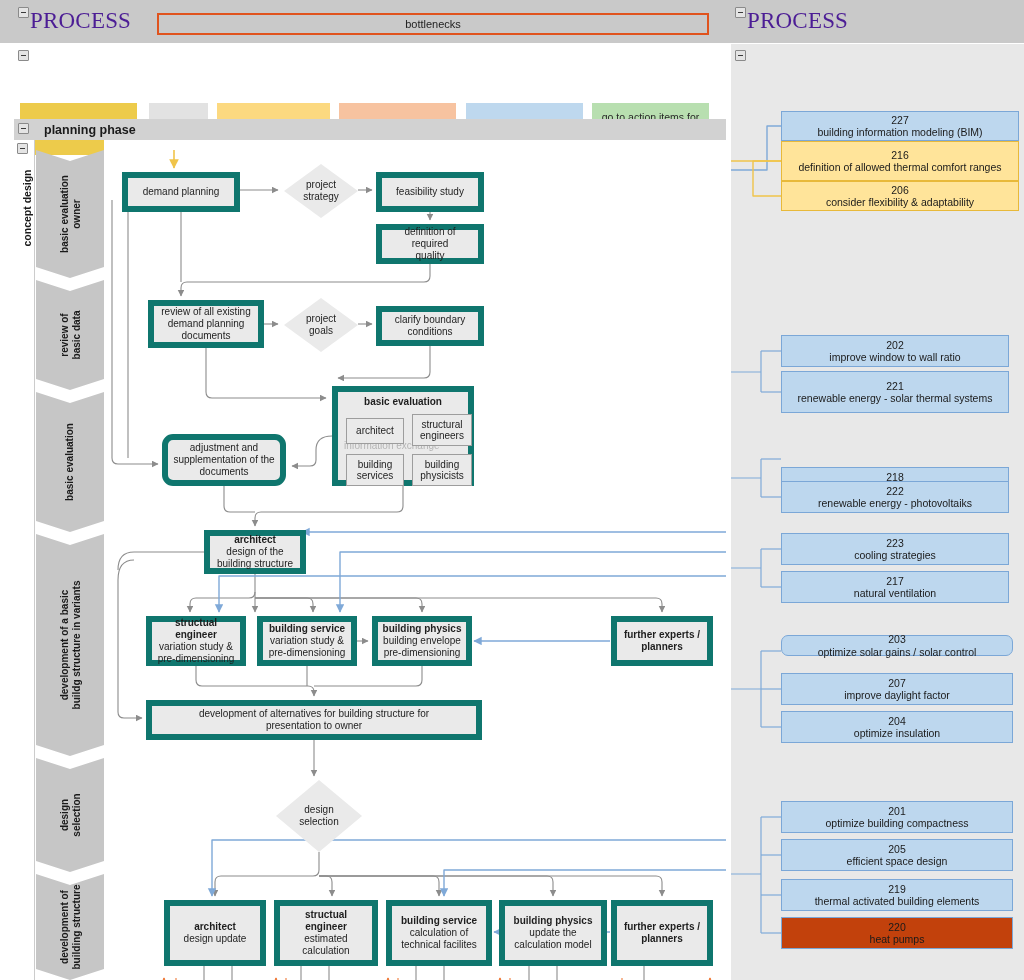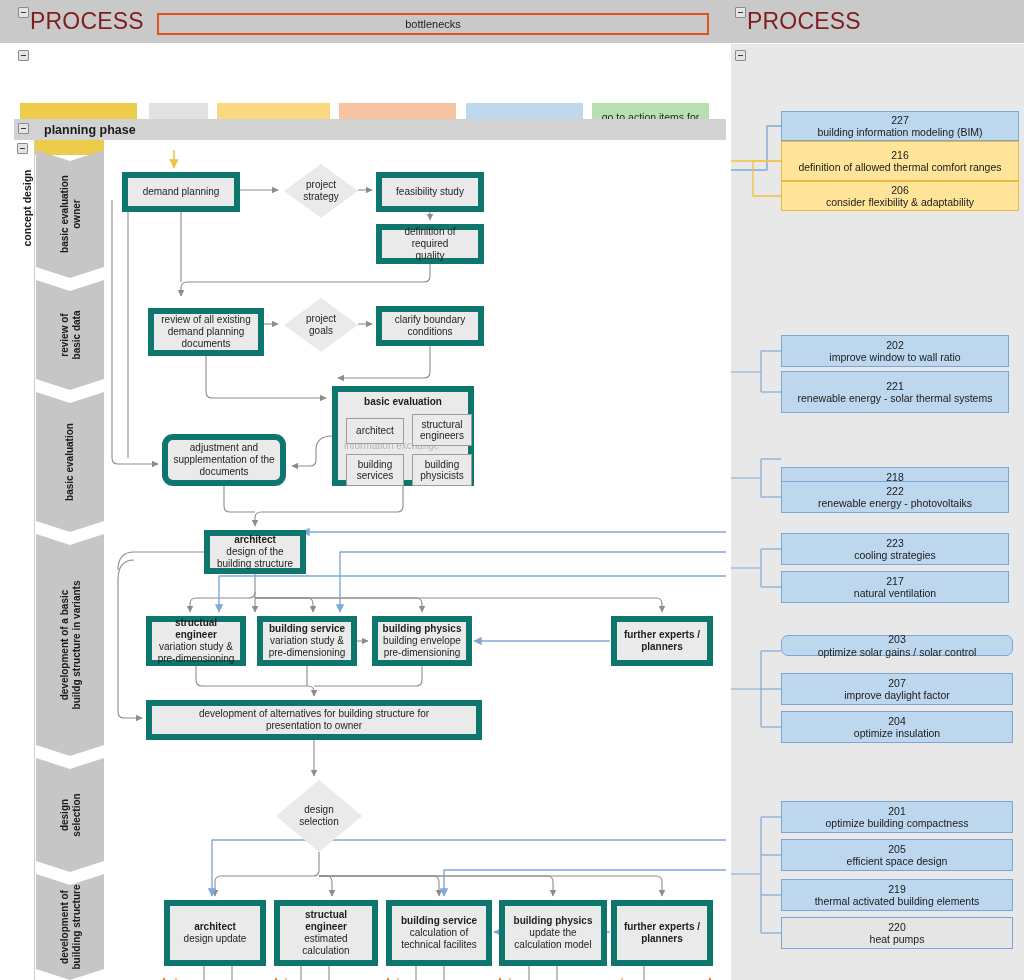--- a/index.html
+++ b/index.html
@@ -18,8 +18,8 @@
            border-bottom:1px solid #ffffff;}
   #processHdrBg{left:14px;top:2px;width:712px;height:41px;background:#c9c9c9;}
   #actionsHdrBg{left:731px;top:2px;width:293px;height:41px;background:#c9c9c9;}
-  .hdr-title{position:absolute;font-size:23px;color:#7f1d1d;letter-spacing:.2px;
-             font-family:Liberation Sans, sans-serif;}
+  .hdr-title{position:absolute;font-size:23px;color:#4c1d95;letter-spacing:.2px;
+             font-family:Liberation Serif, serif;}
   #bottleneck{position:absolute;left:143px;top:11px;width:552px;height:22px;
       background:#c9c9c9;border:2px solid #e0531d;box-sizing:border-box;
       display:flex;align-items:center;justify-content:center;font-size:11px;color:#222;}

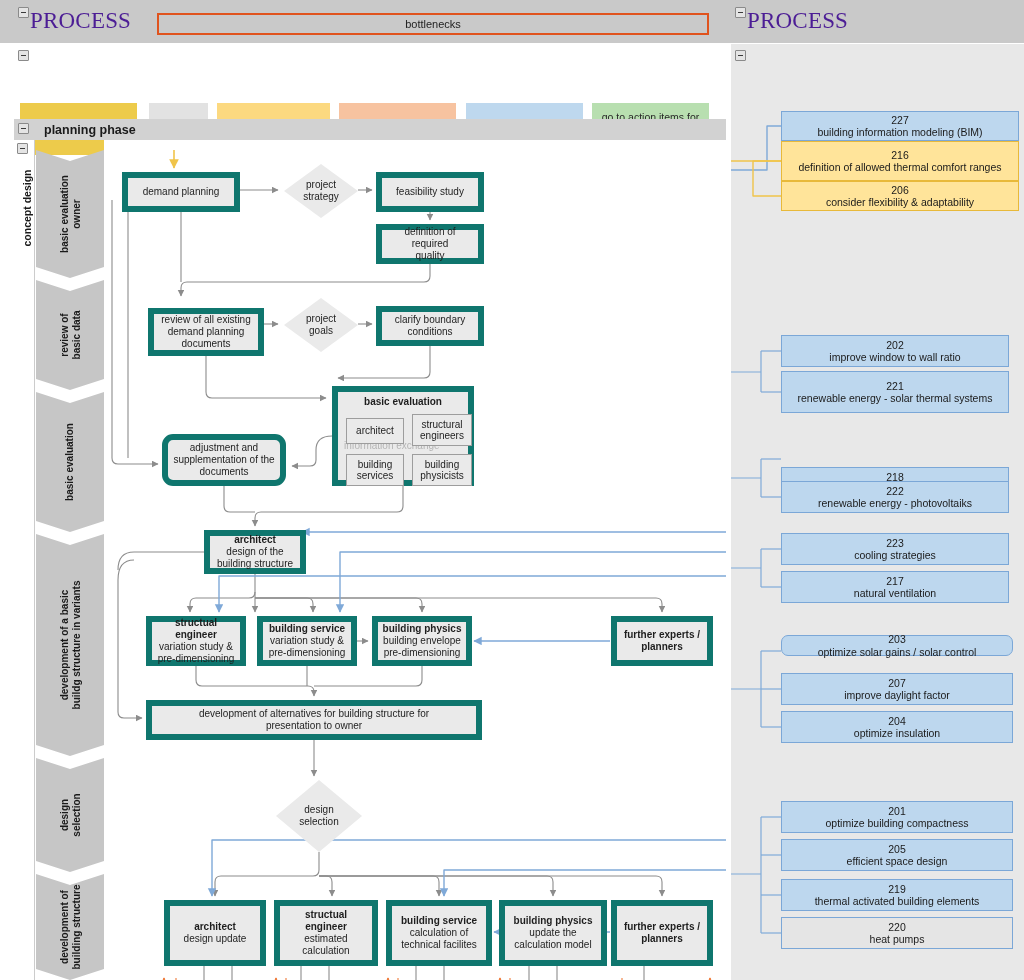--- a/index.html
+++ b/index.html
@@ -264,7 +264,7 @@
           <div>quality</div>
         </div>
       </div>
-      <div class="node" style="left: 44px; top: 168px; width: 116px; height: 48px;">
+      <div class="node" style="left: 44px; top: 160px; width: 116px; height: 48px;">
         <div>
           <div>review of all existing</div>
           <div>demand planning</div>

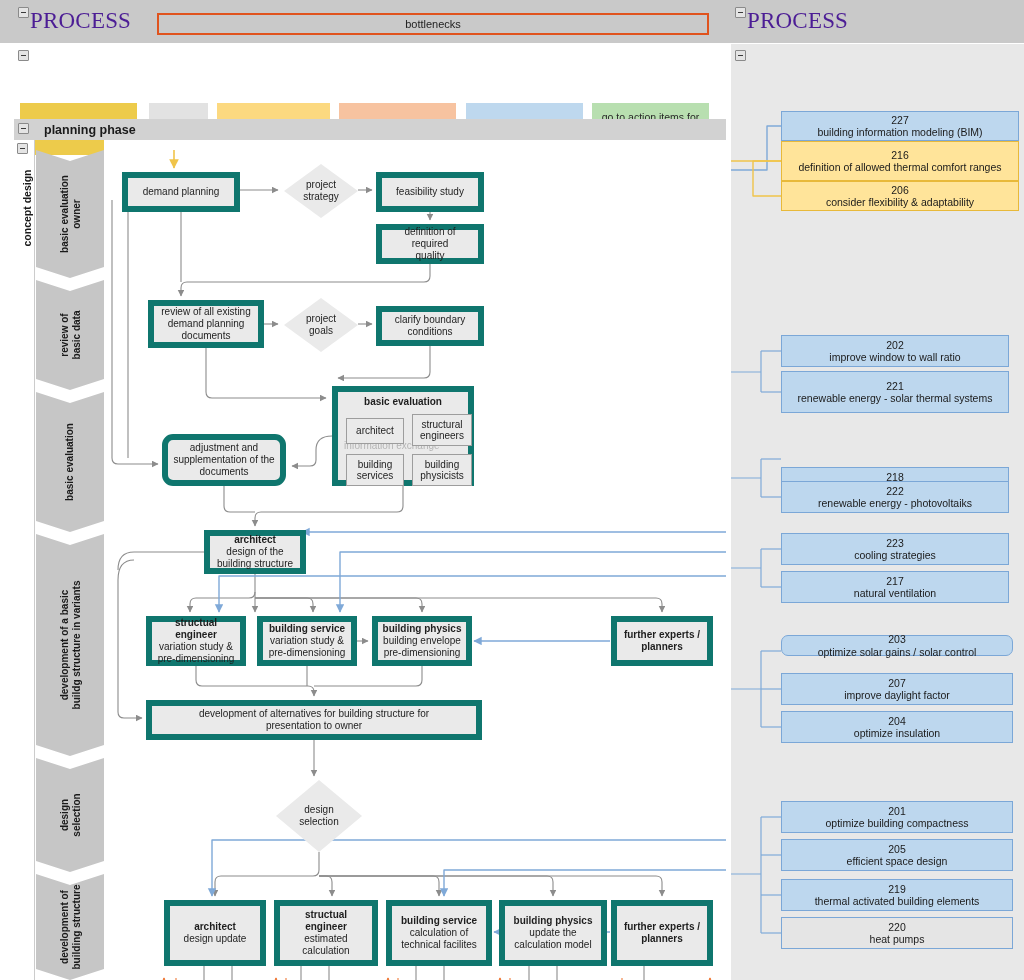--- a/index.html
+++ b/index.html
@@ -510,7 +510,7 @@
         <span class="num">219</span>
         <span>thermal activated building elements</span>
       </div>
-      <div class="actbox" style="left: 50px; top: 873px; width: 232px; height: 32px; background: #e5e5e5; border-color: rgb(123, 167, 215);">
+      <div class="actbox" style="left: 50px; top: 873px; width: 232px; height: 32px; background: #c2410c; border-color: rgb(123, 167, 215);">
         <span class="num">220</span>
         <span>heat pumps</span>
       </div>

